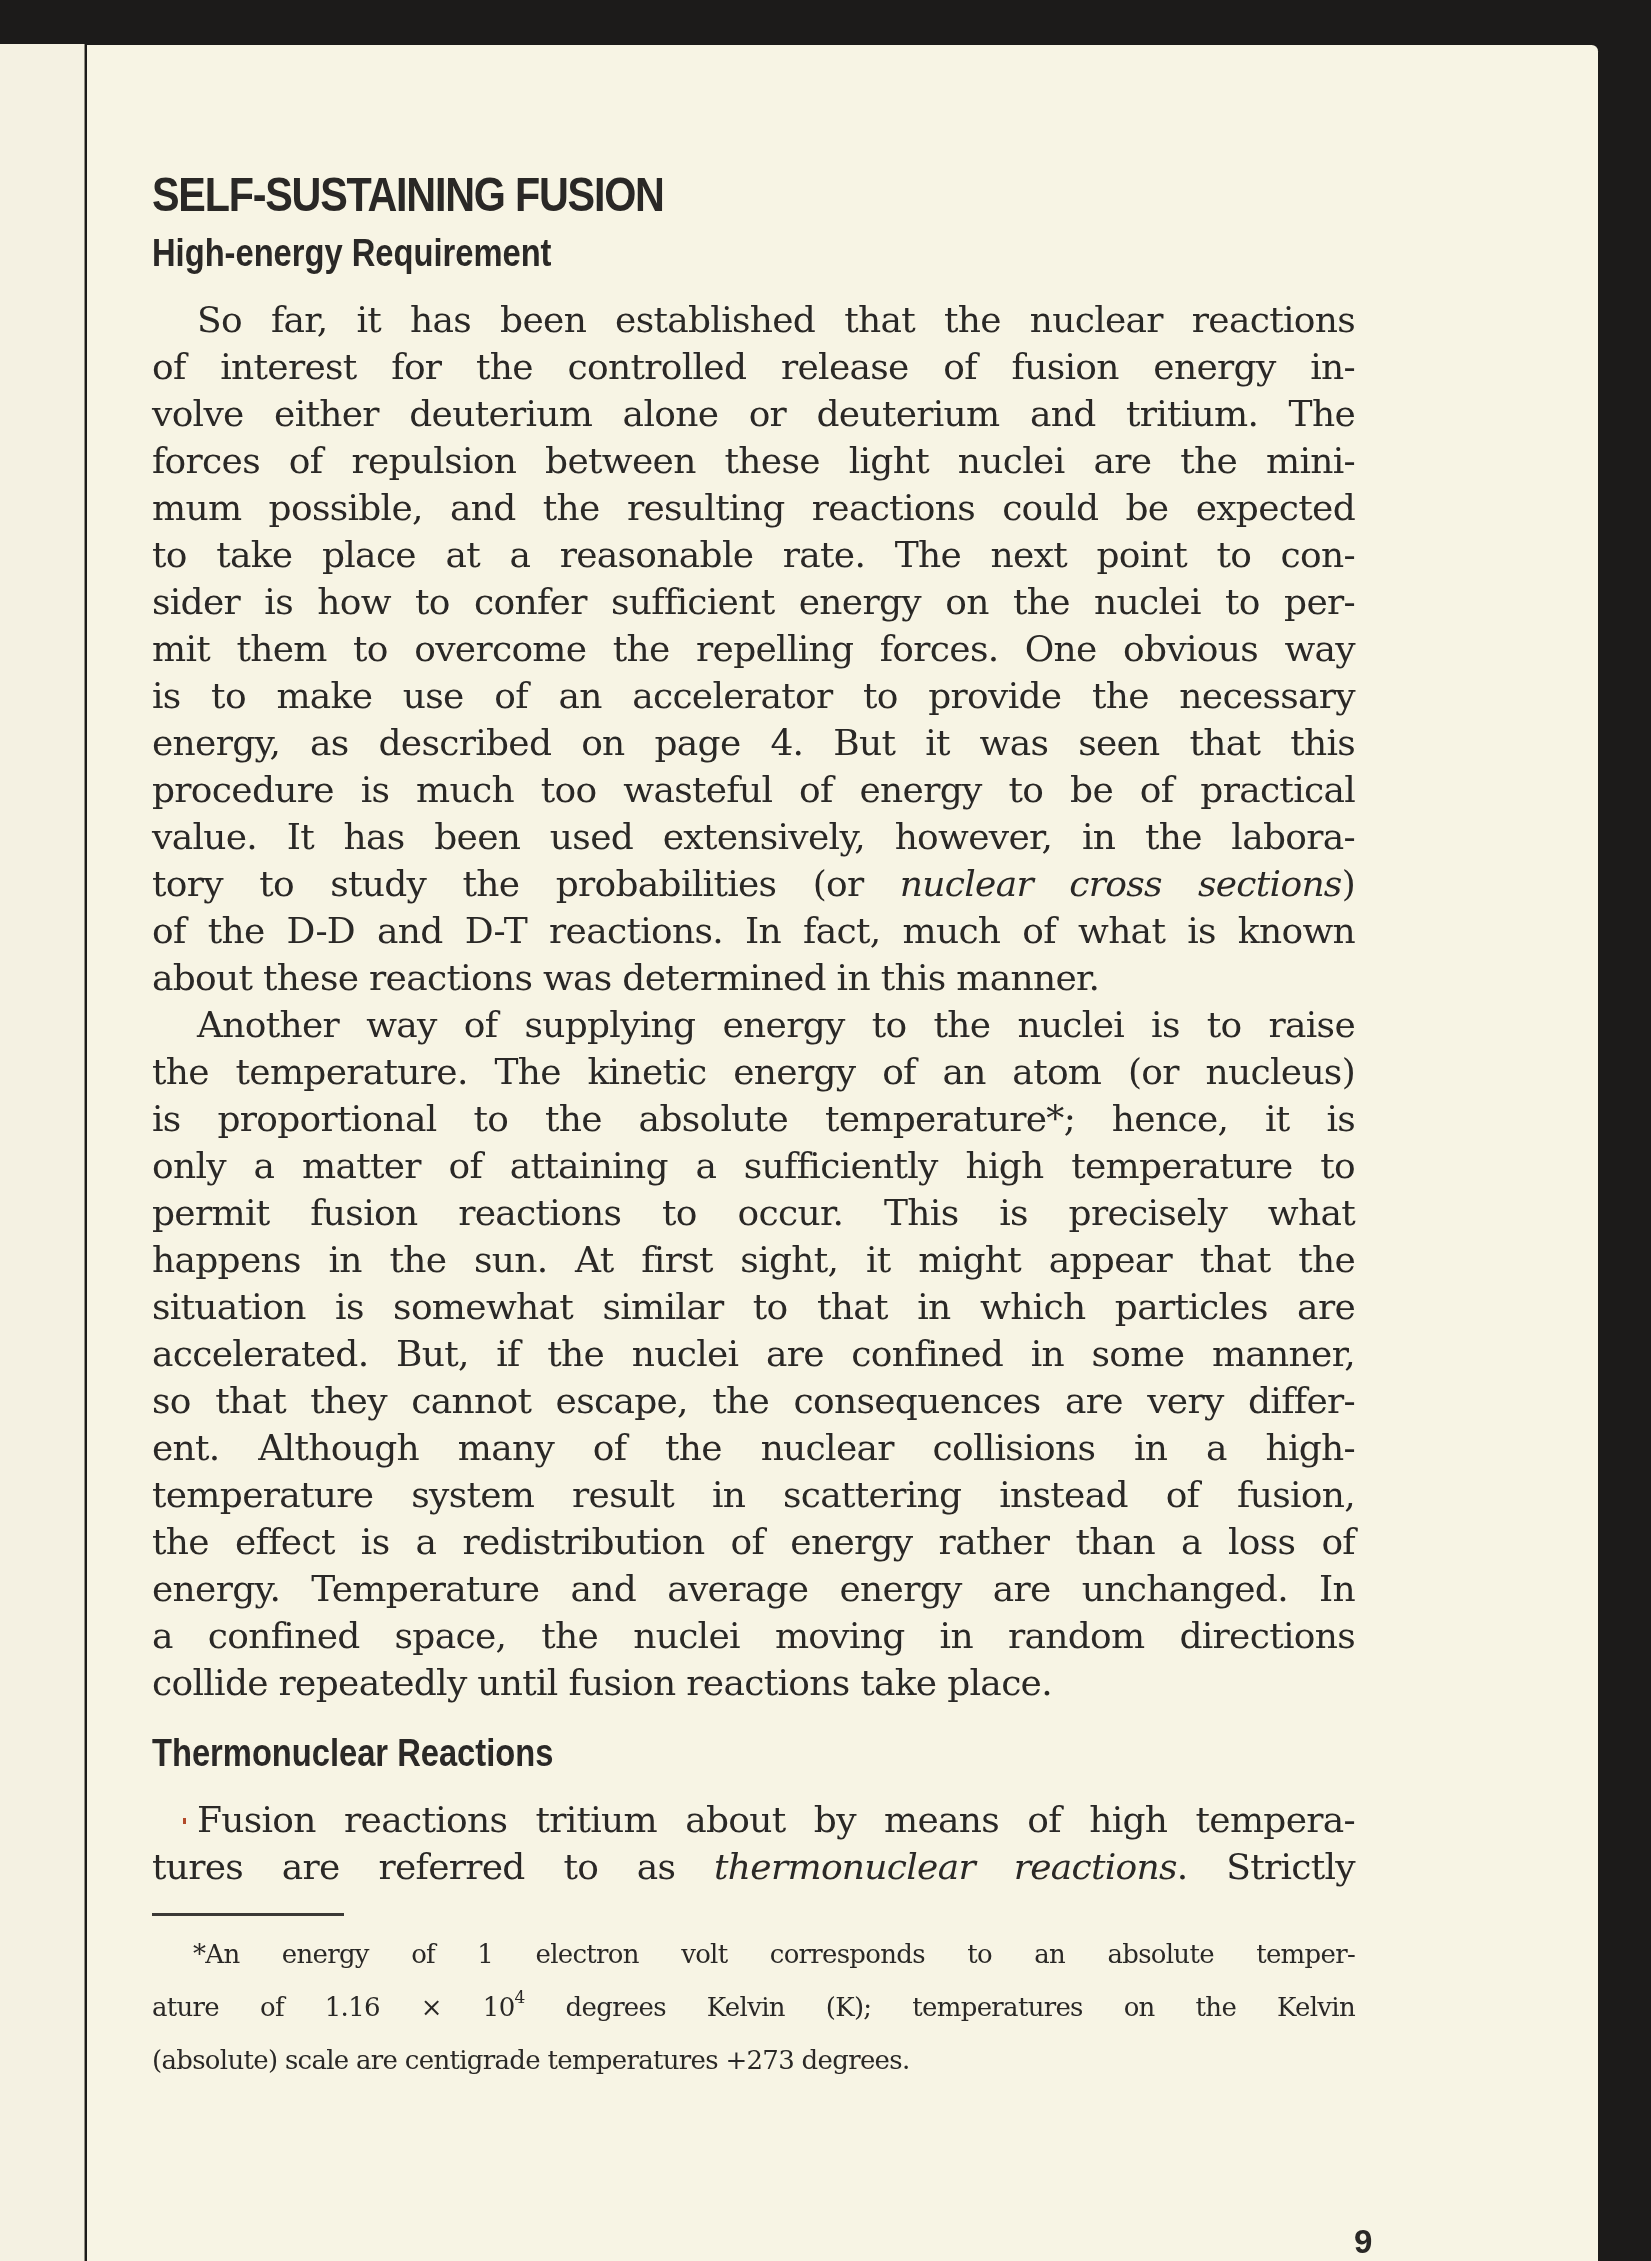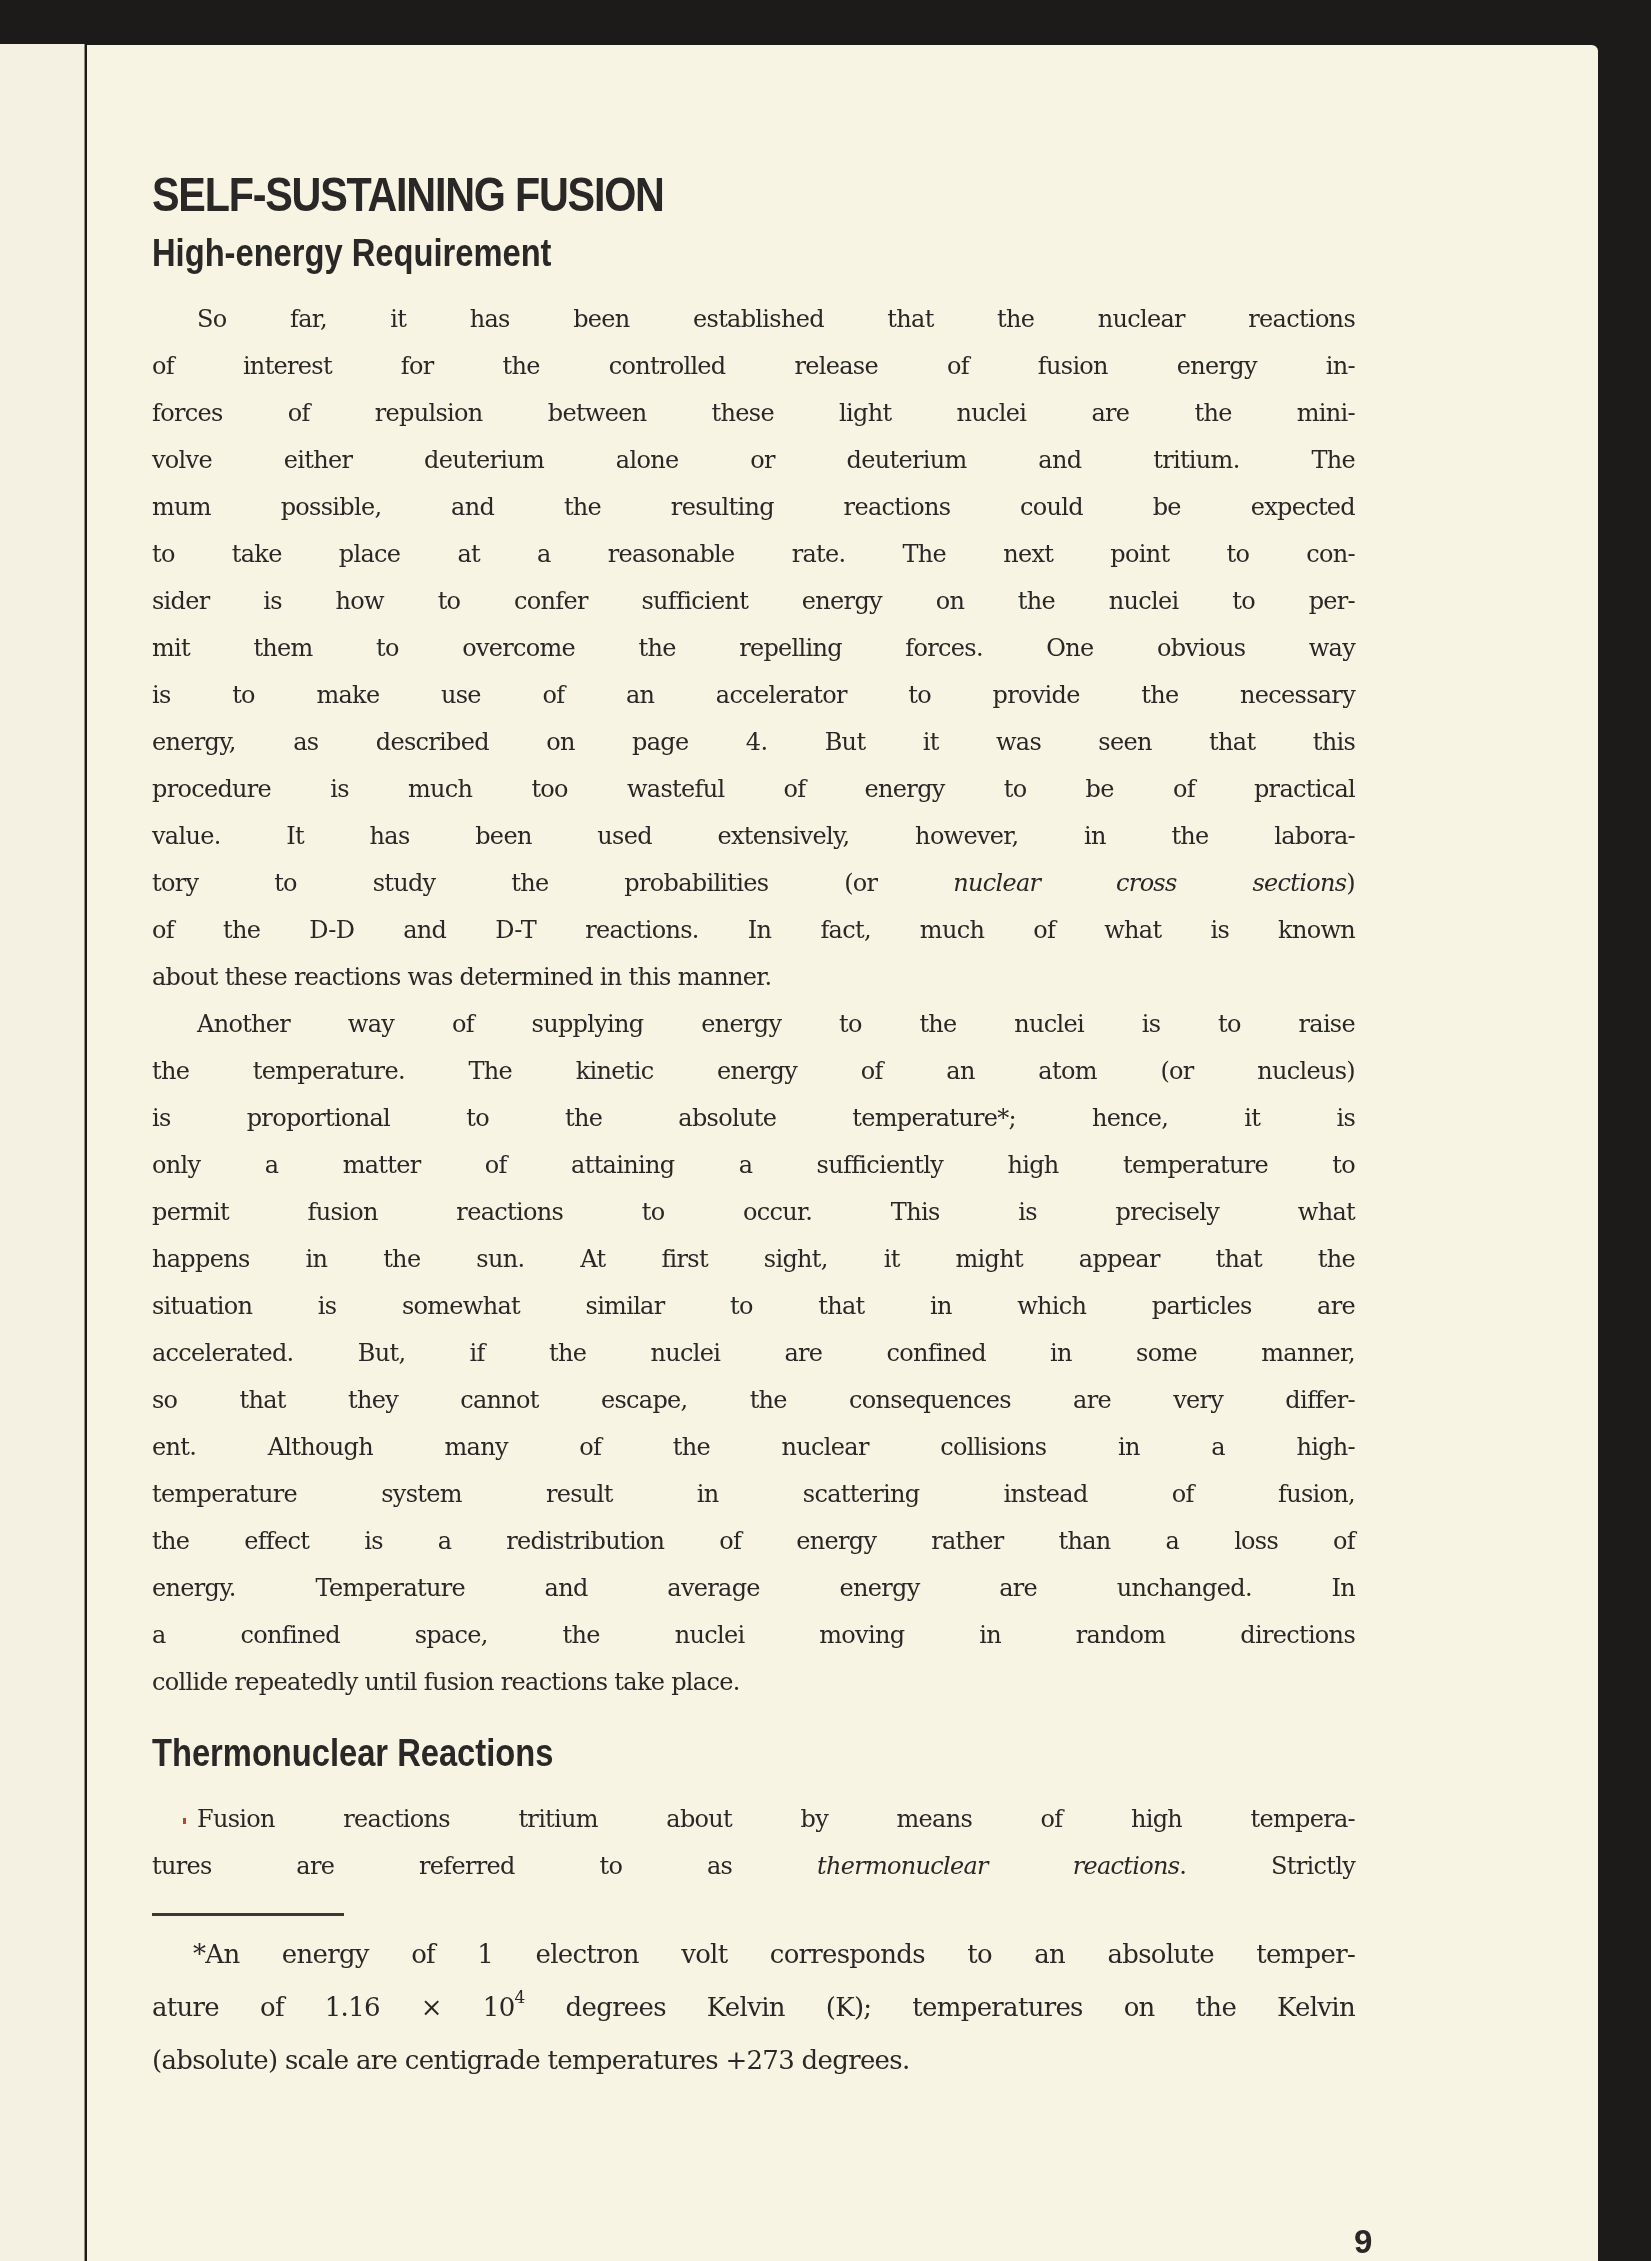--- a/index.html
+++ b/index.html
@@ -52,7 +52,7 @@
   .h2.second { margin-top: 22.6px; margin-bottom: 18px; }
   .para {
     font-family: "DejaVu Serif", serif;
-    font-size: 24px;
+    font-size: 36px;
     line-height: 47px;
     text-align: justify;
     text-align-last: left;

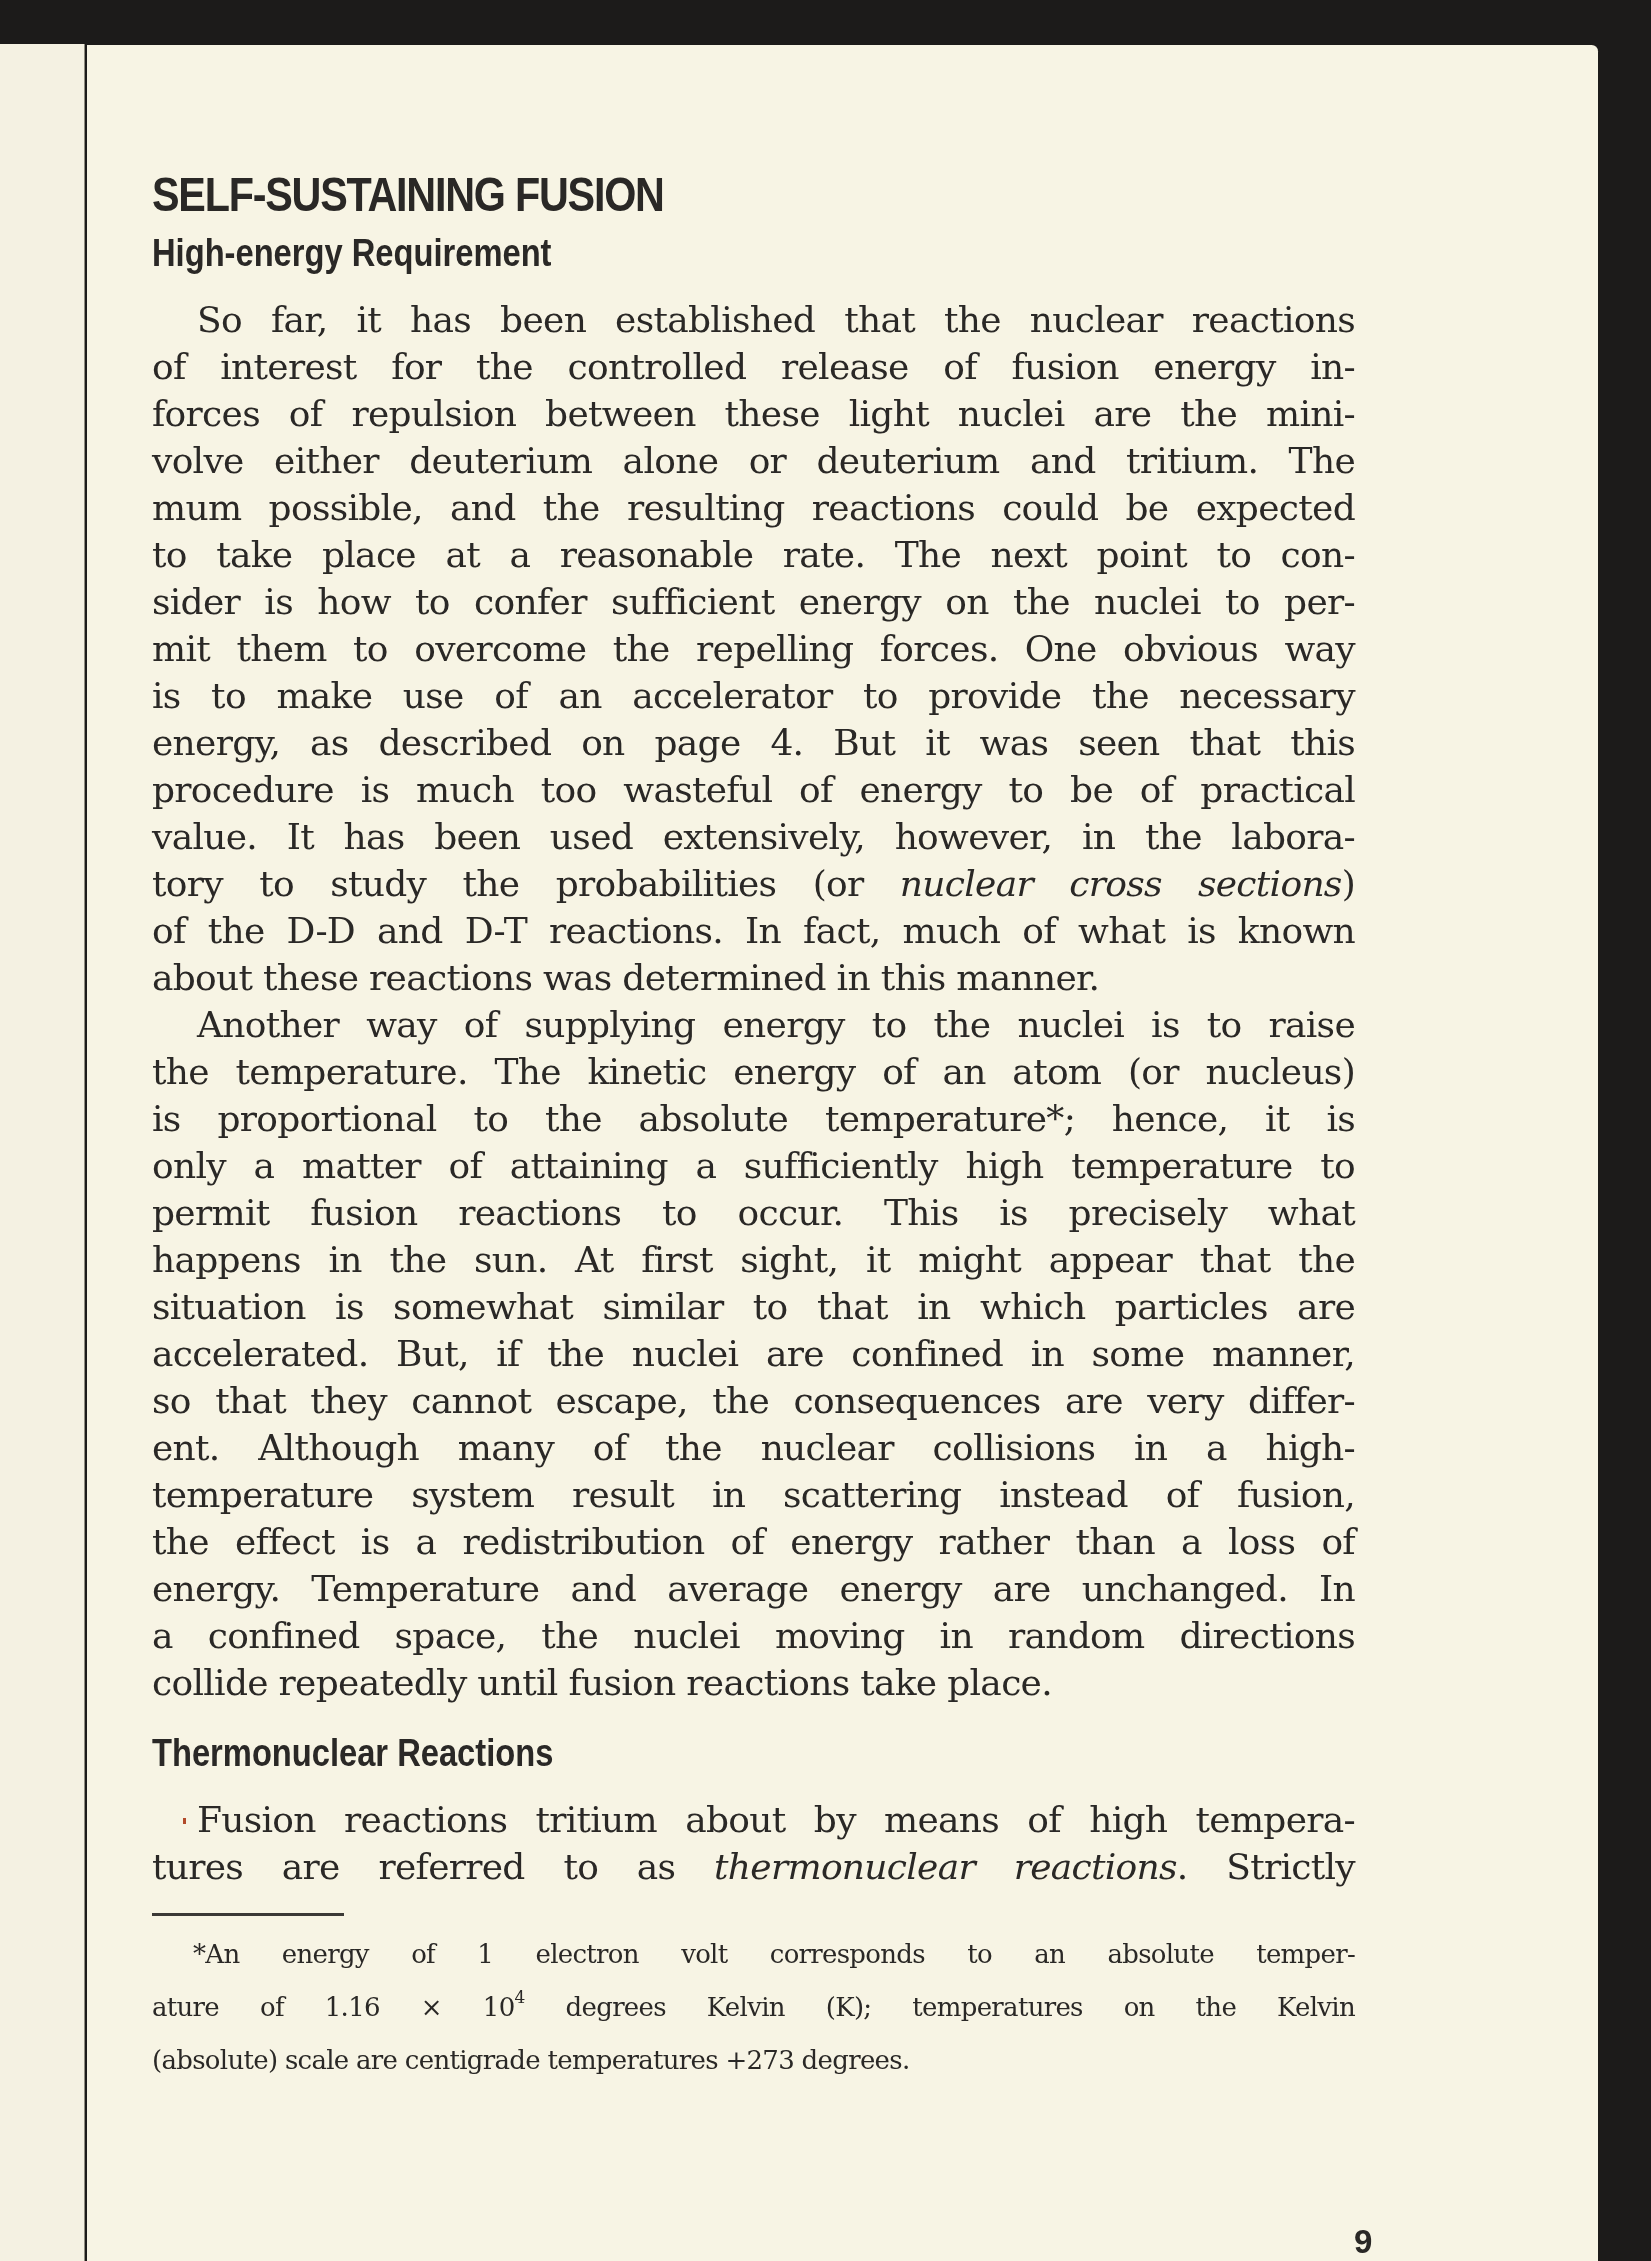--- a/index.html
+++ b/index.html
@@ -105,8 +105,8 @@
   <p class="para">
     <span class="line"><span class="indent"></span><span>So far, it has been established that the nuclear reactions</span></span>
     <span class="line">of interest for the controlled release of fusion energy in-</span>
+    <span class="line">volve either deuterium alone or deuterium and tritium. The</span>
     <span class="line">forces of repulsion between these light nuclei are the mini-</span>
-    <span class="line">volve either deuterium alone or deuterium and tritium. The</span>
     <span class="line">mum possible, and the resulting reactions could be expected</span>
     <span class="line">to take place at a reasonable rate. The next point to con-</span>
     <span class="line">sider is how to confer sufficient energy on the nuclei to per-</span>

